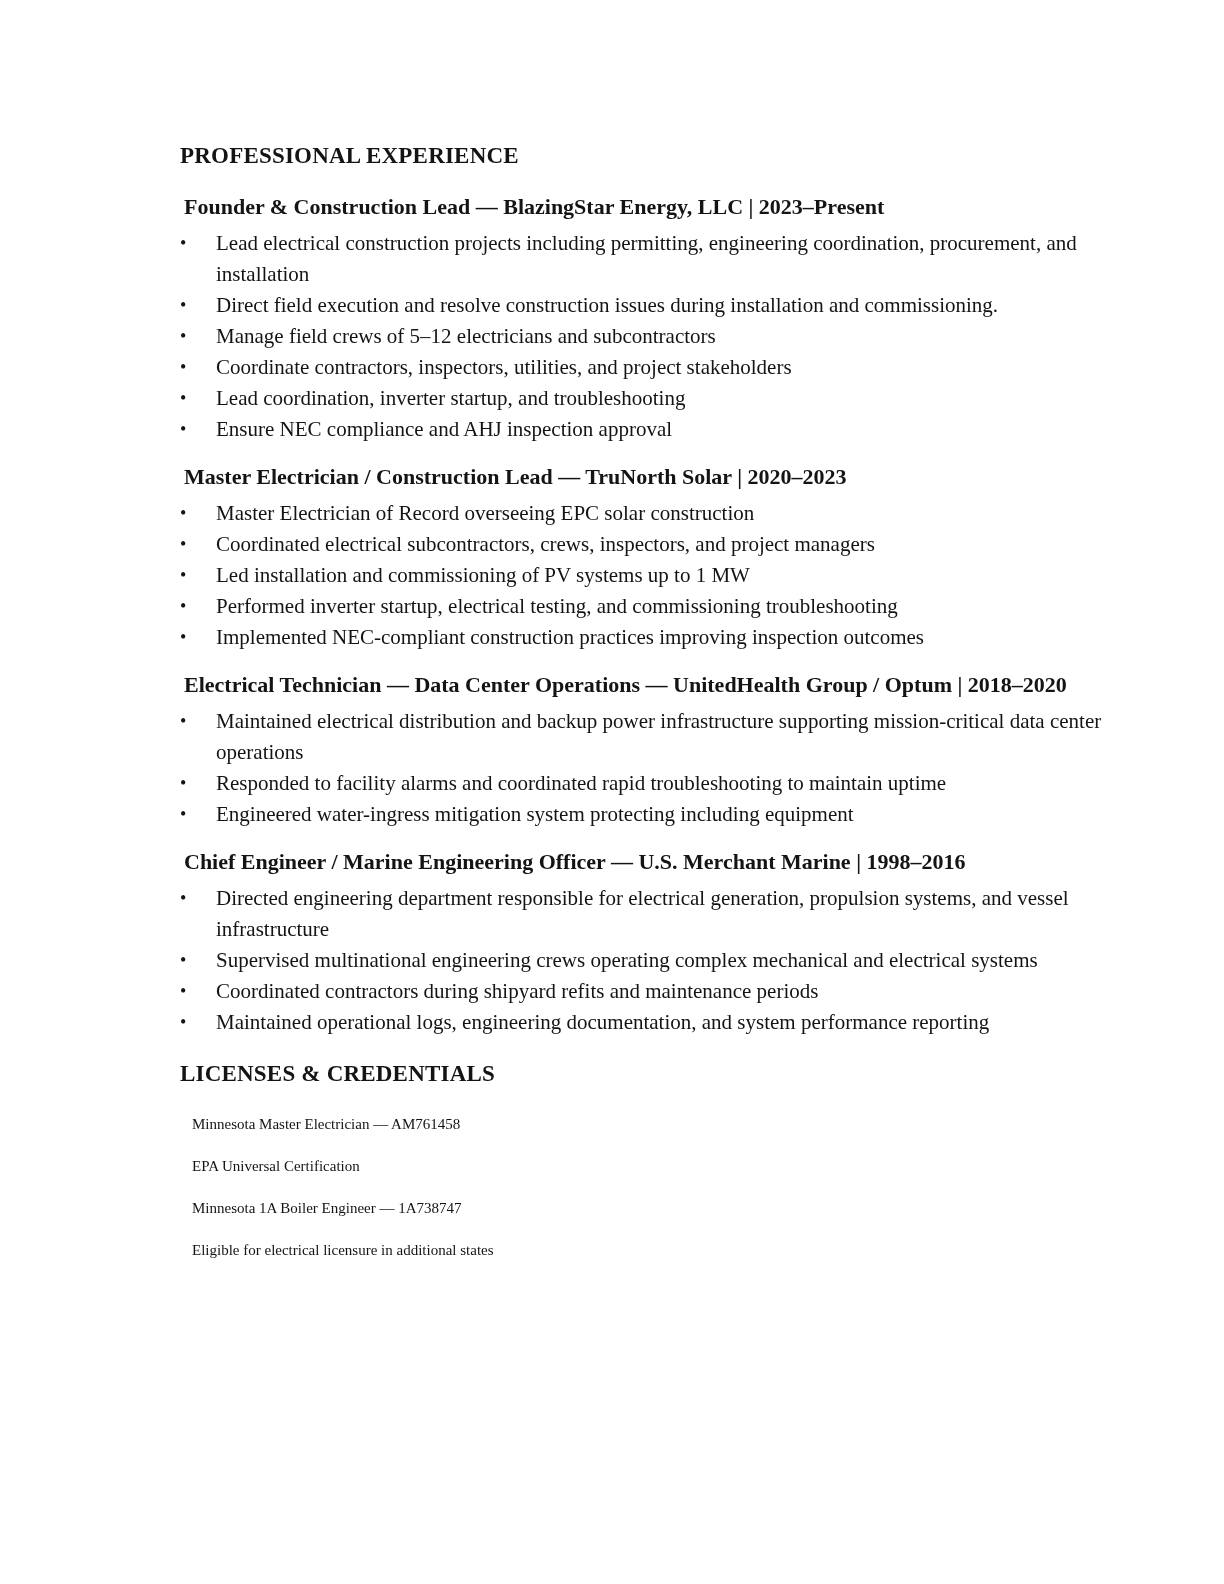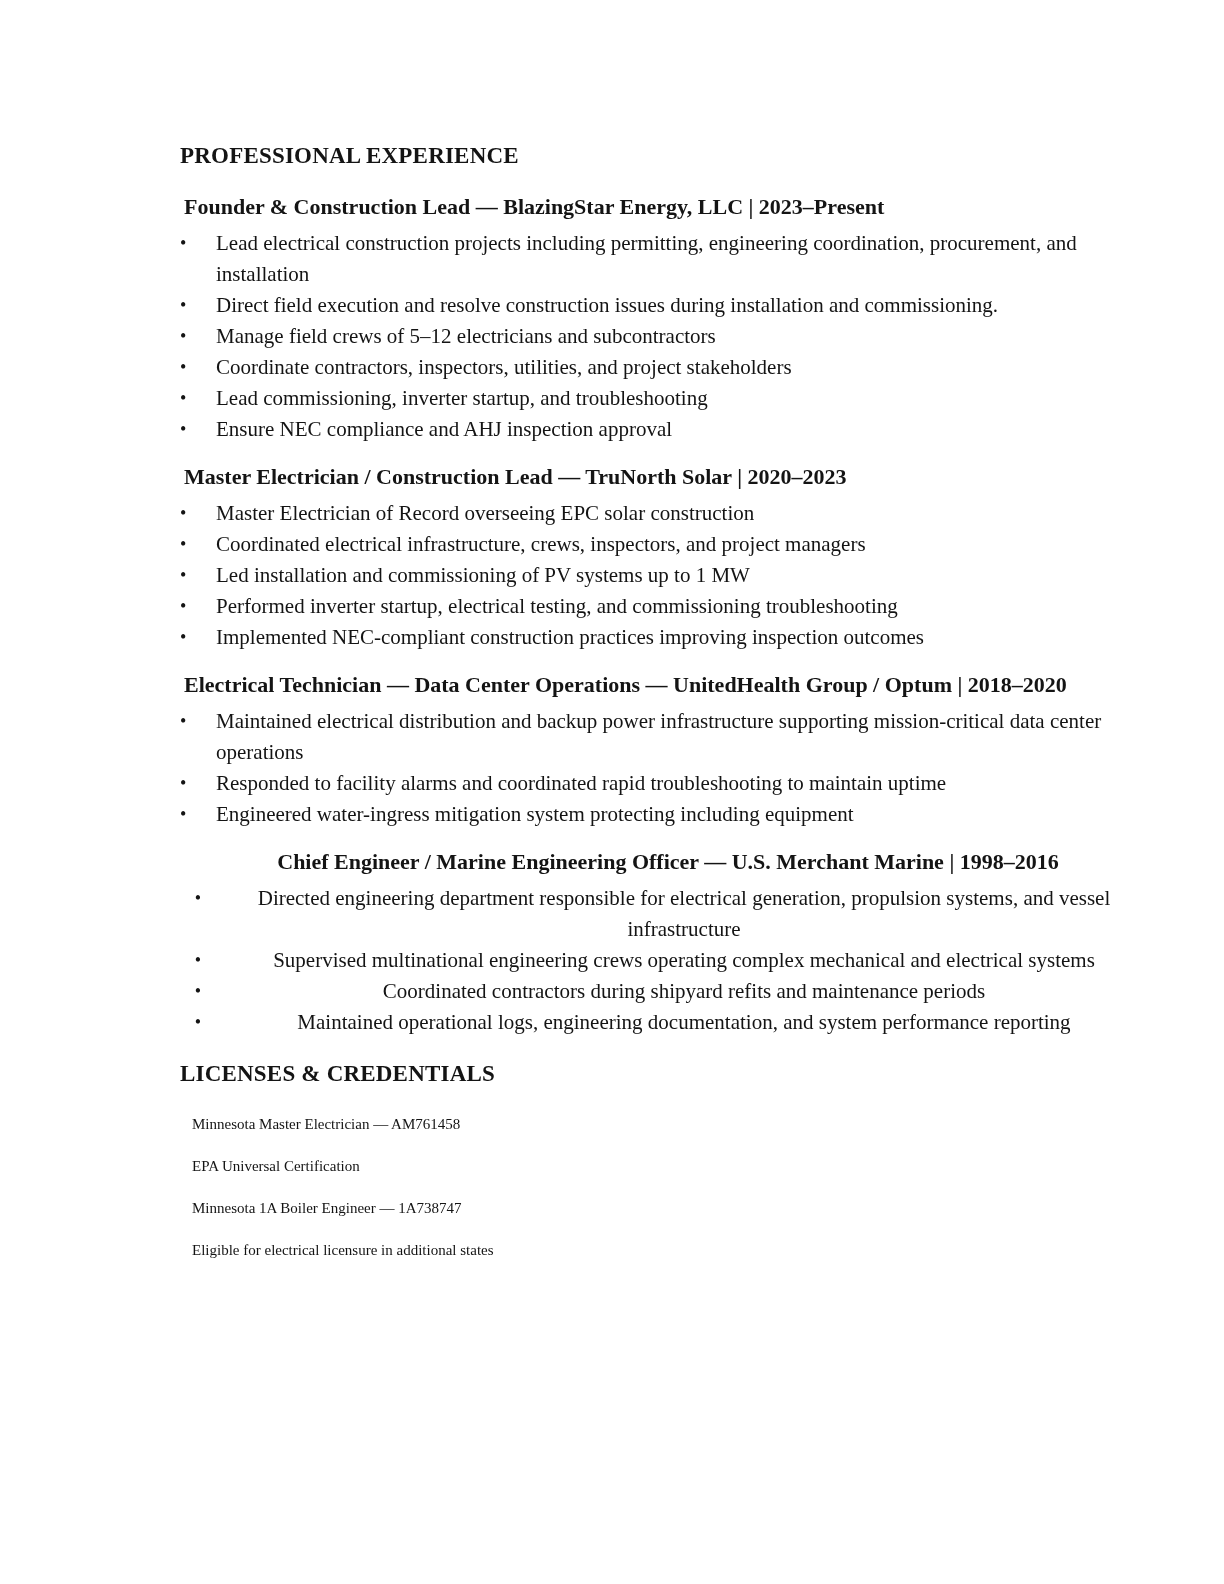--- a/index.html
+++ b/index.html
@@ -88,7 +88,7 @@
             </li>
             <li class="bullet">
               <span class="marker">•</span>
-              <span class="btext">Lead commissioning, inverter startup, and troubleshooting</span>
+              <span class="btext">Lead coordination, inverter startup, and troubleshooting</span>
             </li>
             <li class="bullet">
               <span class="marker">•</span>

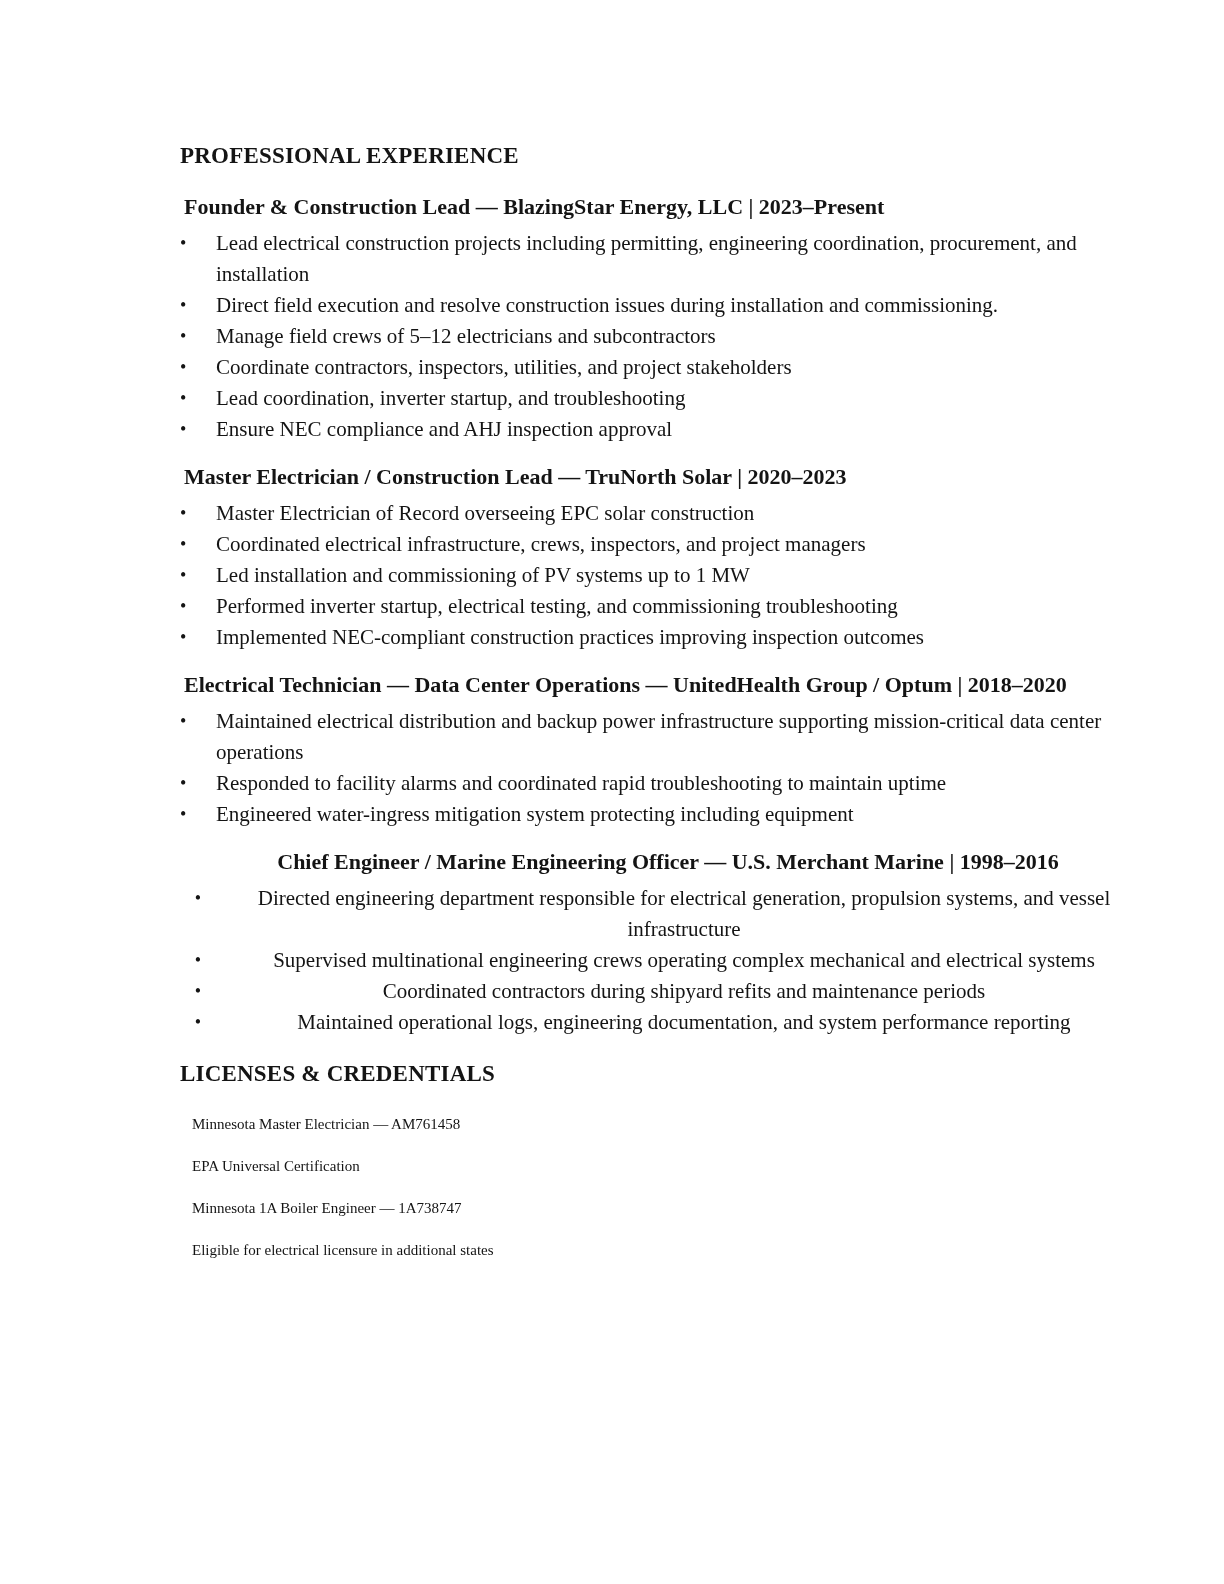--- a/index.html
+++ b/index.html
@@ -105,7 +105,7 @@
             </li>
             <li class="bullet">
               <span class="marker">•</span>
-              <span class="btext">Coordinated electrical infrastructure, crews, inspectors, and project managers</span>
+              <span class="btext">Coordinated electrical subcontractors, crews, inspectors, and project managers</span>
             </li>
             <li class="bullet">
               <span class="marker">•</span>

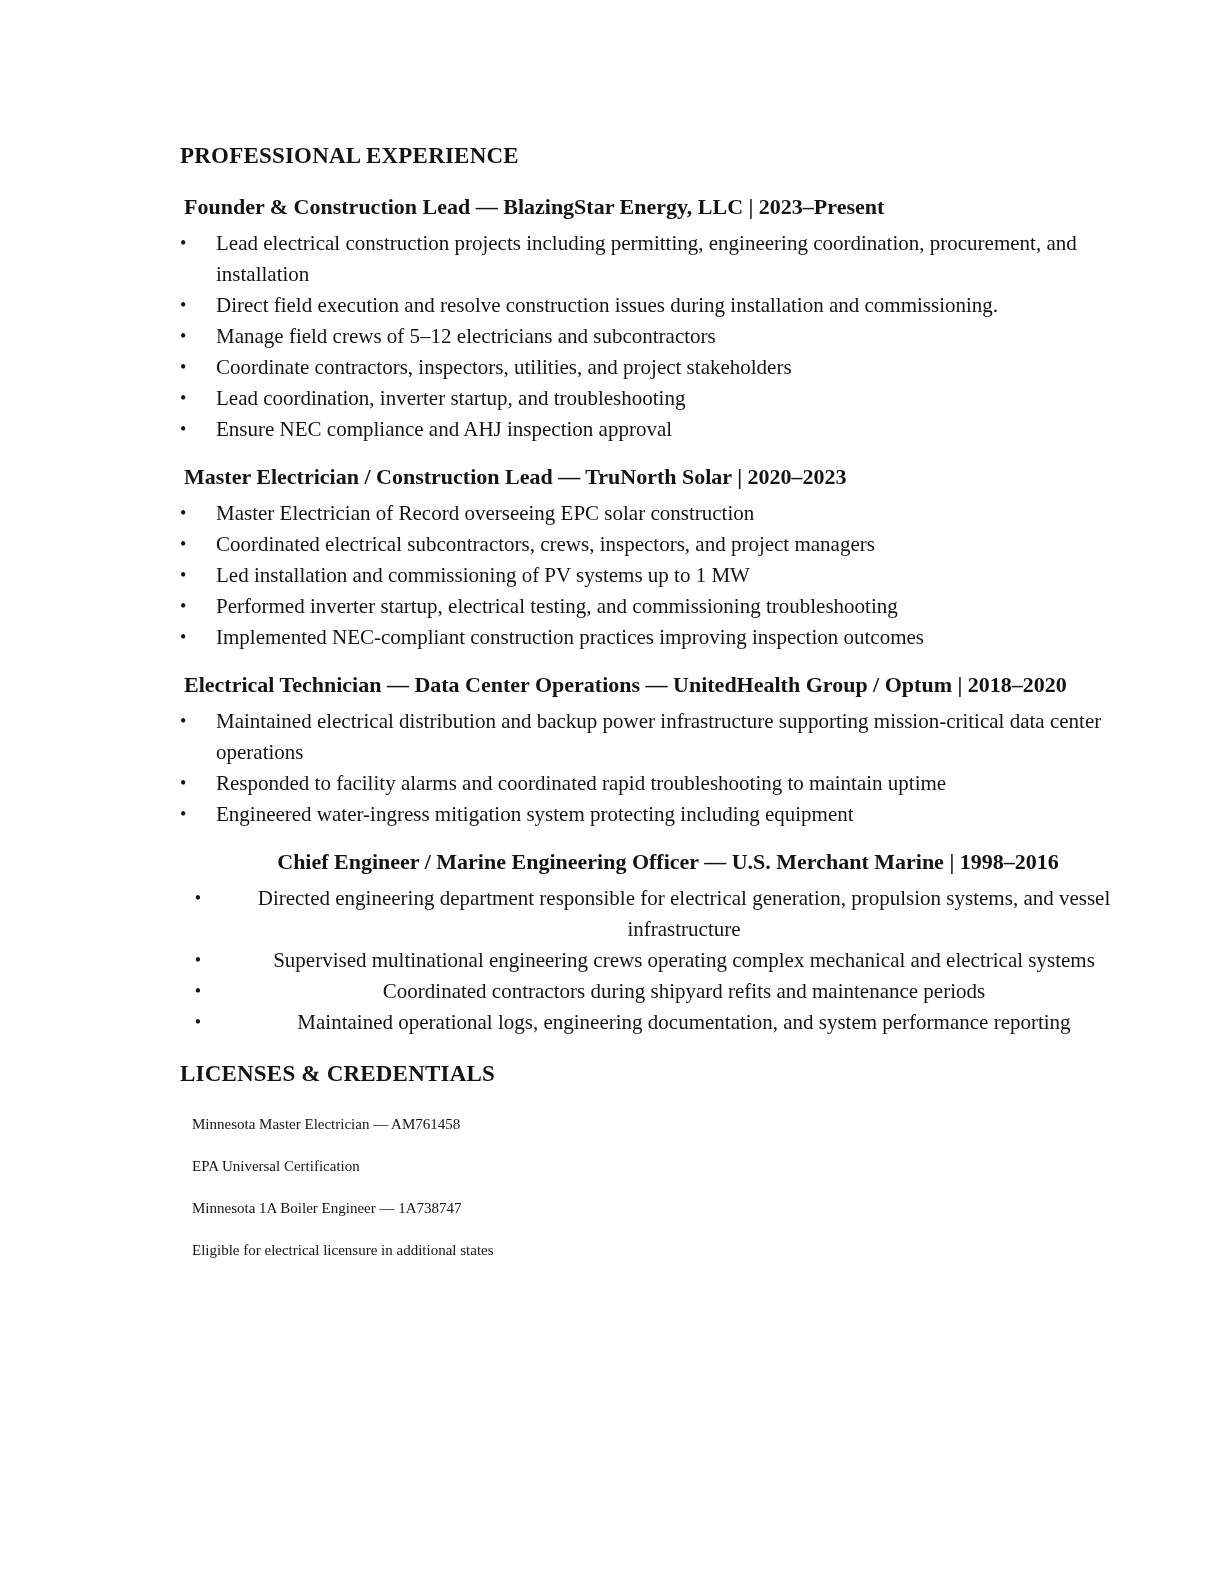--- a/index.html
+++ b/index.html
@@ -31,7 +31,7 @@
     letter-spacing: 0.2px;
   }
   .job { margin: 0 0 16px 0; }
-  .job:last-child { margin-bottom: 0; text-align: center; }
+  .job:last-child { margin-bottom: 0; }
   .job-heading {
     font-size: 22px;
     line-height: 31px;

